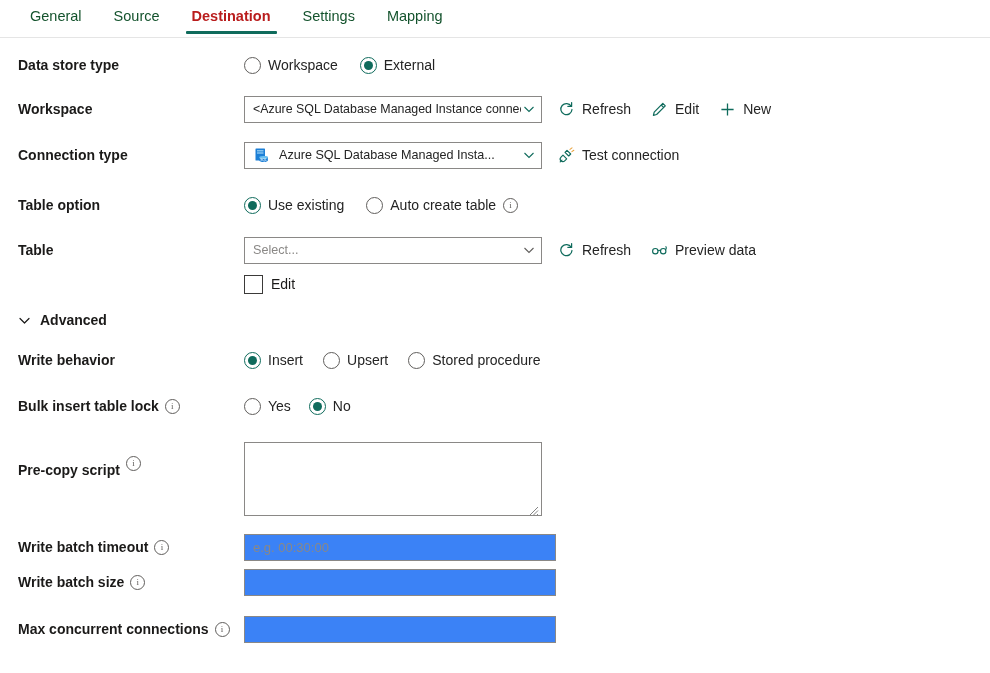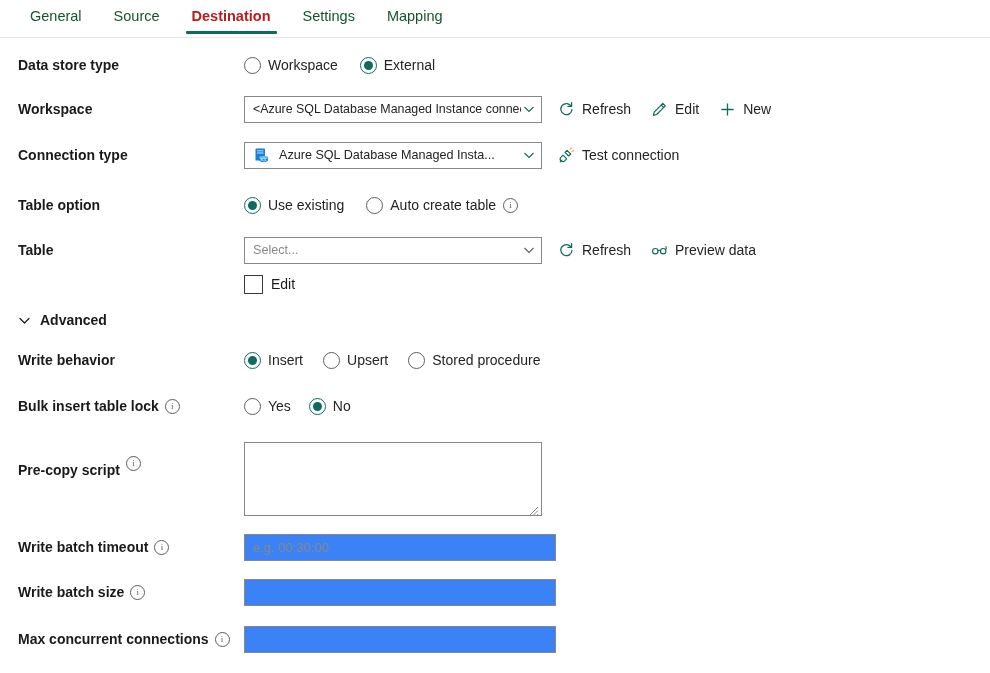--- a/index.html
+++ b/index.html
@@ -525,7 +525,7 @@
     </div>
   </div>
 
-  <div class="row" style="margin-bottom:15px;justify-content:center;">
+  <div class="row" style="margin-bottom:5px;justify-content:center;">
     <div class="label">
       <span>Write batch timeout</span>
       <span class="info">i</span>

